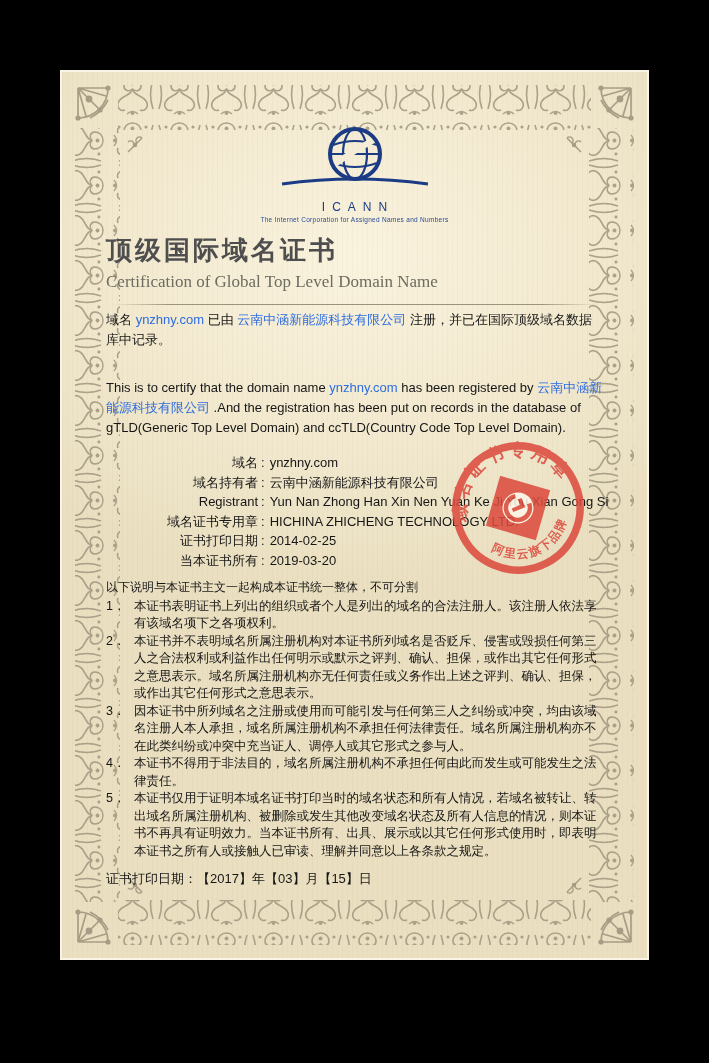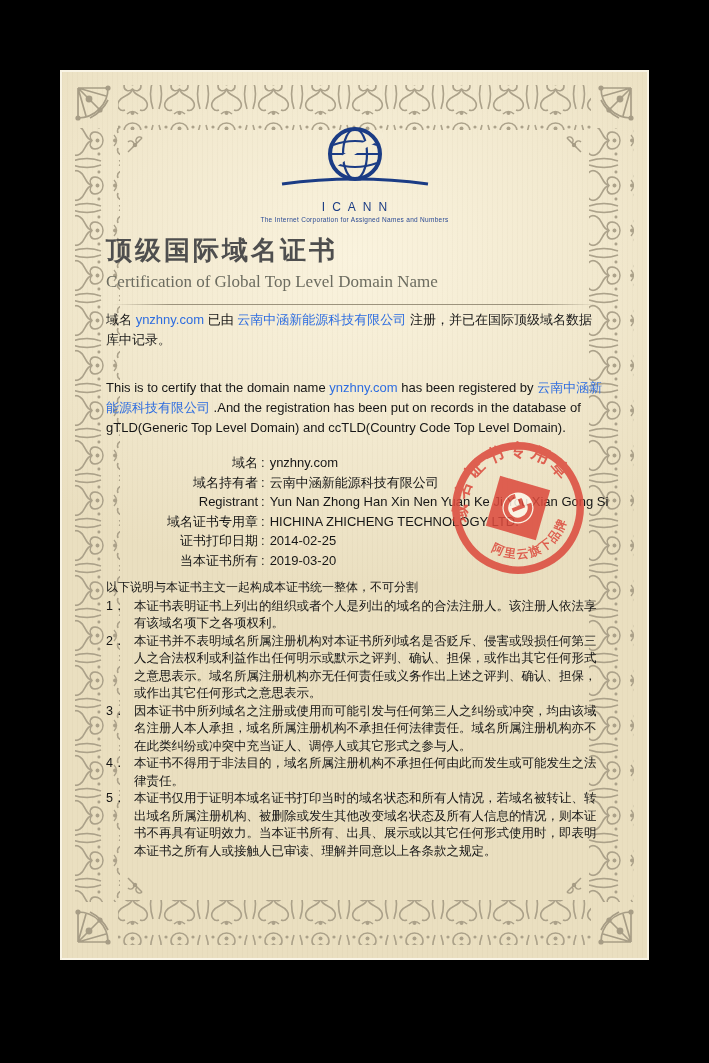--- a/index.html
+++ b/index.html
@@ -215,6 +215,7 @@
       </div>
     </div>
 
+    <div class="date">证书打印日期：【2017】年【03】月【15】日</div>
   </div>
 </div>
 

